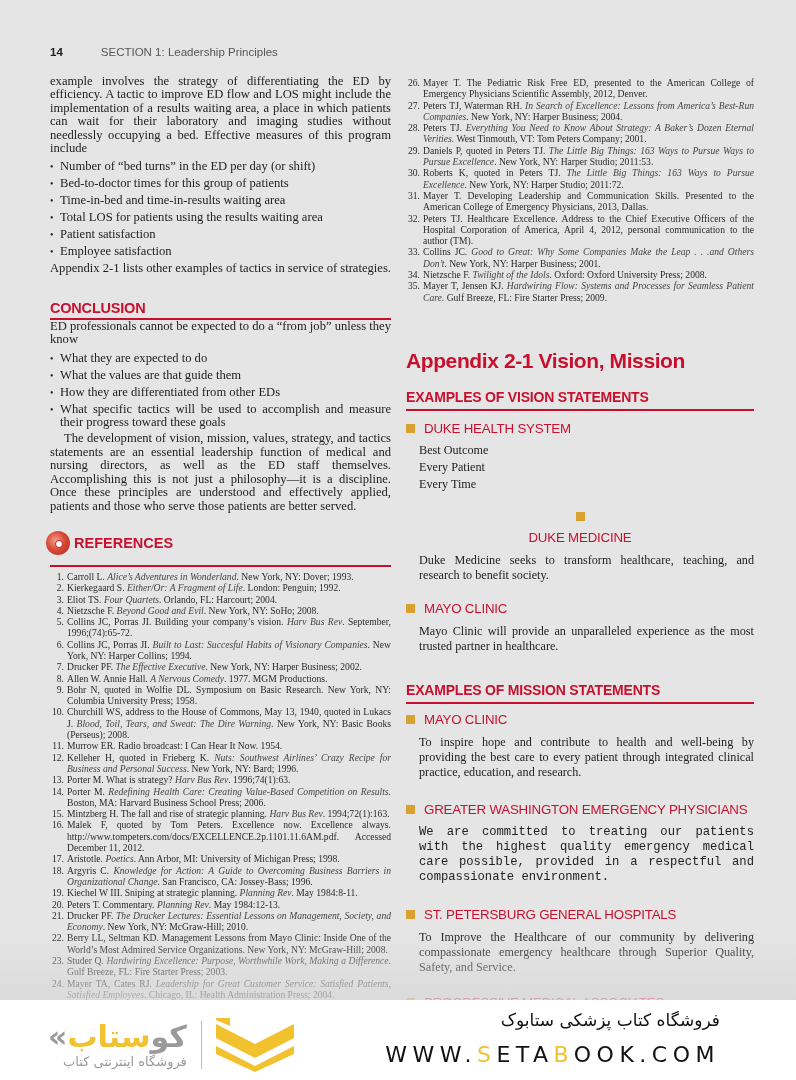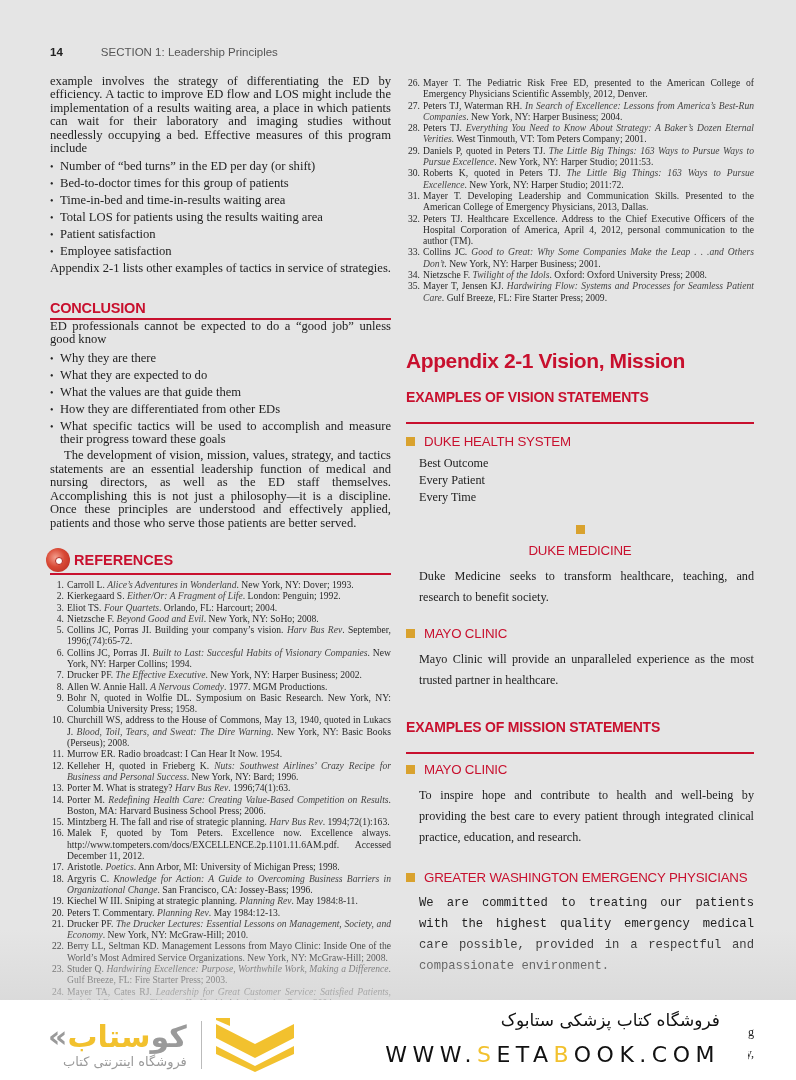--- a/index.html
+++ b/index.html
@@ -83,7 +83,7 @@
     <p class="body-text">Appendix 2-1 lists other examples of tactics in service of strategies.</p>
 
     <div class="h-section" style="margin-top:24px;">CONCLUSION</div>
-    <p class="body-text">ED professionals cannot be expected to do a “good job” unless good know</p>
+    <p class="body-text">ED professionals cannot be expected to do a “from job” unless they know</p>
     <ul class="bullets">
       <li>Why they are there</li>
       <li>What they are expected to do</li>

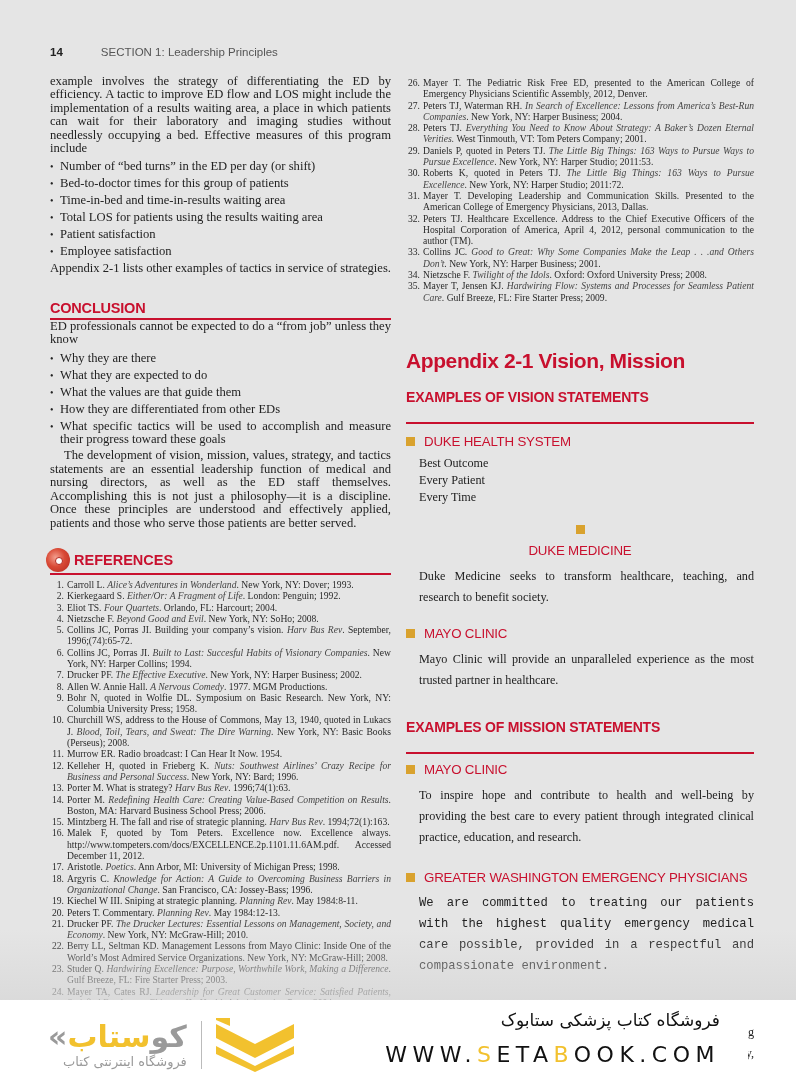--- a/index.html
+++ b/index.html
@@ -85,7 +85,6 @@
     <div class="h-section" style="margin-top:24px;">CONCLUSION</div>
     <p class="body-text">ED professionals cannot be expected to do a “from job” unless they know</p>
     <ul class="bullets">
-      <li>Why they are there</li>
       <li>What they are expected to do</li>
       <li>What the values are that guide them</li>
       <li>How they are differentiated from other EDs</li>

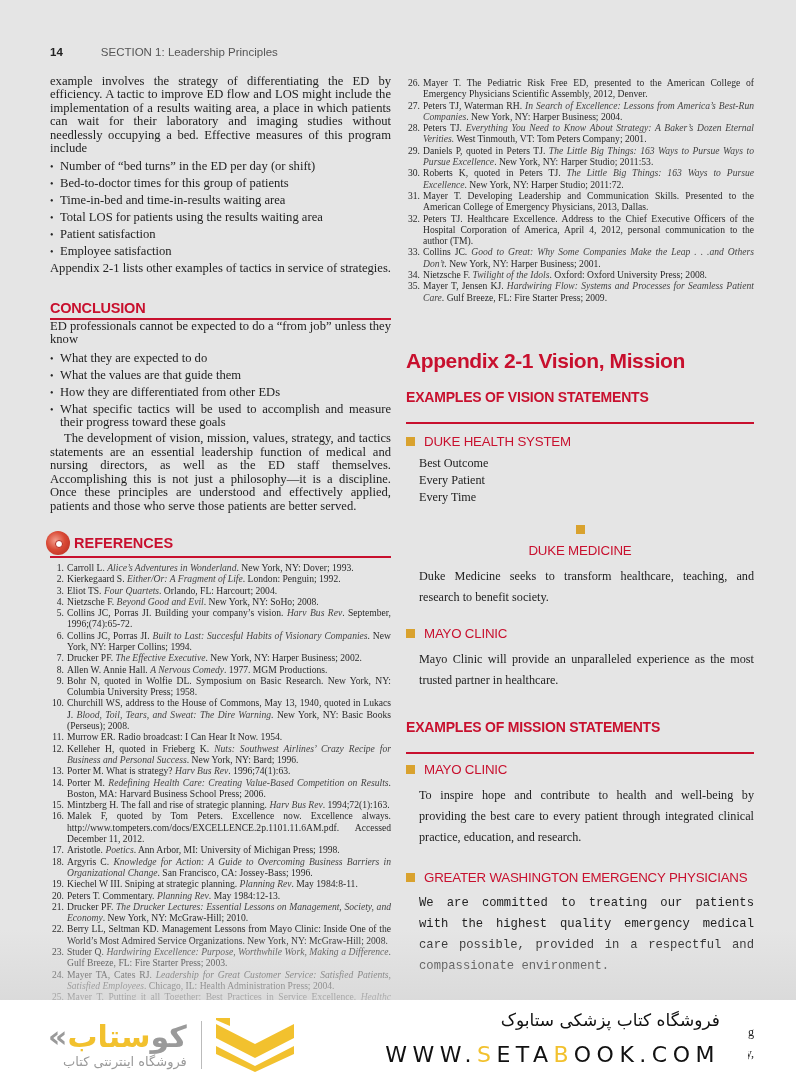--- a/index.html
+++ b/index.html
@@ -40,7 +40,7 @@
 
   .appendix-title { font-family: "Liberation Sans", sans-serif; font-weight: bold; color: #c8102e; font-size: 21px; letter-spacing: -0.4px; margin-top: 0; }
   .appendix-h2 { font-family: "Liberation Sans", sans-serif; font-weight: bold; color: #c8102e; font-size: 14px; letter-spacing: -0.2px;
-    border-bottom: 2px solid #c8102e; padding-bottom: 17px; width: 348px; }
+    border-bottom: 2px solid #c8102e; padding-bottom: 4px; width: 348px; }
   .org-head { display: flex; align-items: center; gap: 9px; font-family: "Liberation Sans", sans-serif; color: #c8102e; font-size: 13.3px; letter-spacing: -0.2px; }
   .org-head .sq { width: 9px; height: 9px; background: #d9a22e; flex: 0 0 auto; }
   .org-body { padding-left: 13px; font-size: 12.2px; line-height: 21px; text-align: justify; color: #222; }

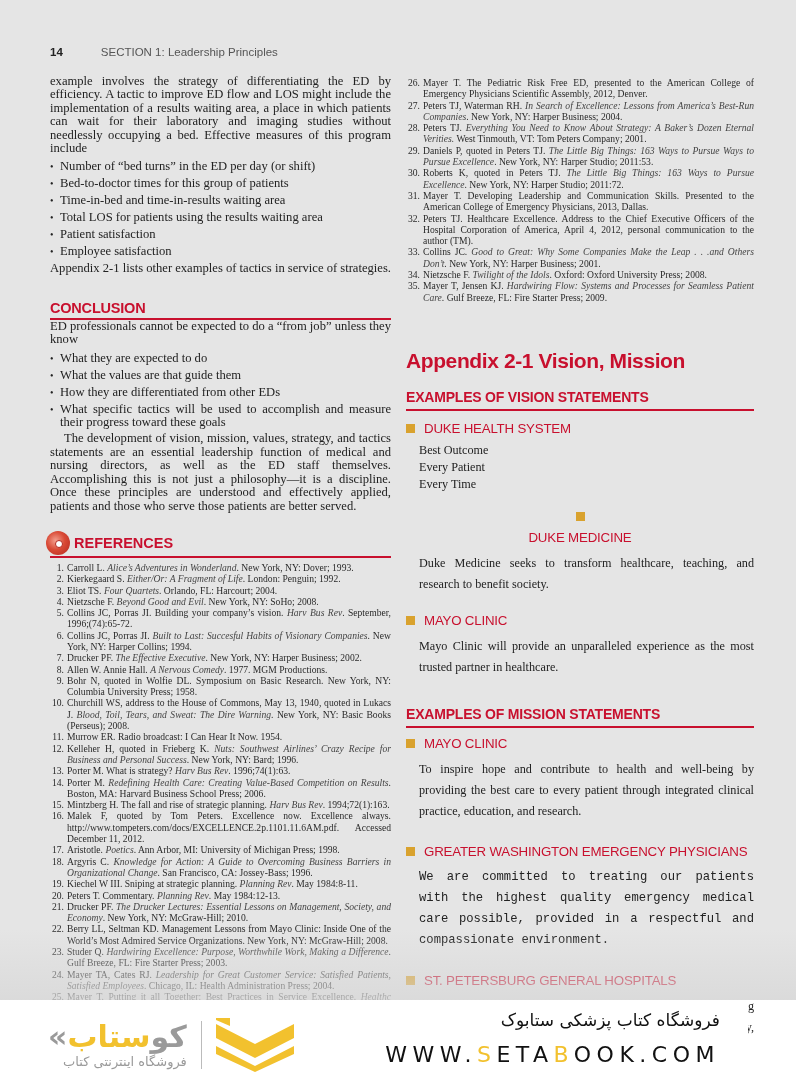--- a/index.html
+++ b/index.html
@@ -27,7 +27,7 @@
   .h-section { font-family: "Liberation Sans", sans-serif; font-weight: bold; color: #c8102e; font-size: 14.5px; letter-spacing: -0.2px;
     border-bottom: 2px solid #c8102e; padding-bottom: 2px; }
 
-  .refs-head { display: flex; align-items: center; gap: 4px; border-bottom: 2px solid #c8102e; padding-bottom: 1px; margin-bottom: 4px; }
+  .refs-head { display: flex; align-items: center; gap: 4px; border-bottom: 2px solid #c8102e; padding-bottom: 10px; margin-bottom: 4px; }
   .disc-icon { width: 24px; height: 24px; border-radius: 50%; background: radial-gradient(circle at 40% 40%, #f3a08f 0%, #d94a36 45%, #b3261e 100%);
     position: relative; margin-left: -4px; }
   .disc-icon::after { content: ""; position: absolute; left: 9px; top: 9px; width: 6px; height: 6px; border-radius: 50%; background: #fff; border: 1px solid #b3261e; }

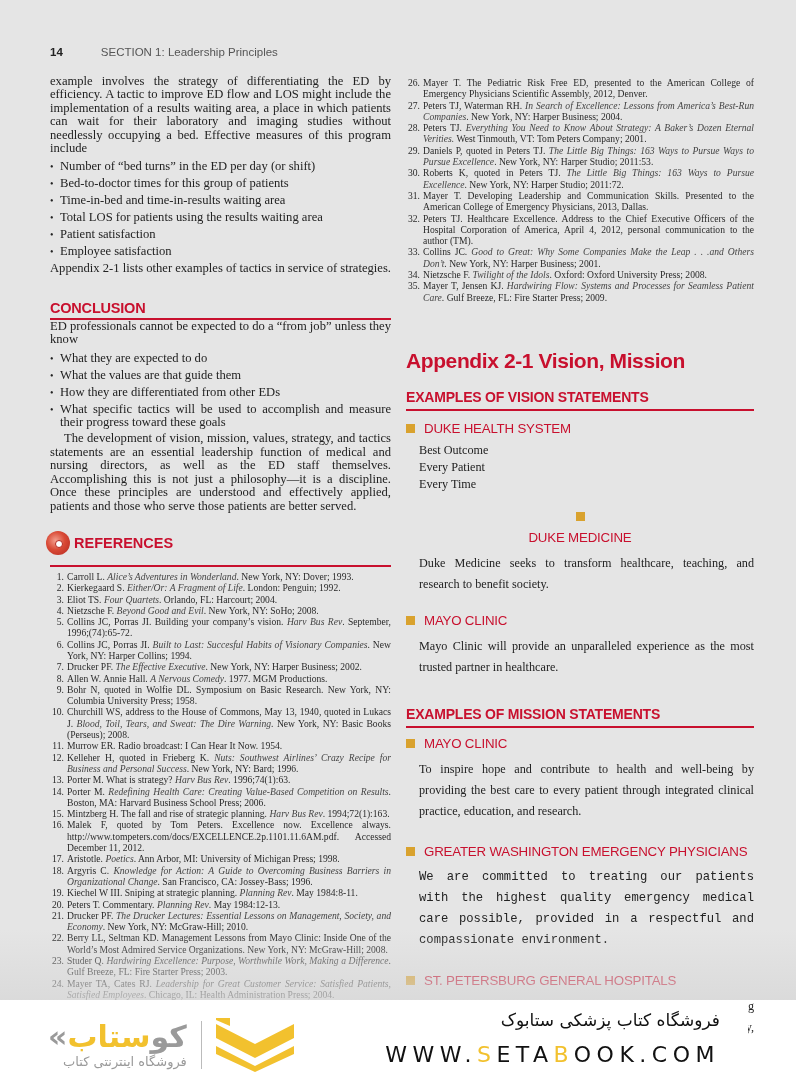--- a/index.html
+++ b/index.html
@@ -43,7 +43,7 @@
     border-bottom: 2px solid #c8102e; padding-bottom: 4px; width: 348px; }
   .org-head { display: flex; align-items: center; gap: 9px; font-family: "Liberation Sans", sans-serif; color: #c8102e; font-size: 13.3px; letter-spacing: -0.2px; }
   .org-head .sq { width: 9px; height: 9px; background: #d9a22e; flex: 0 0 auto; }
-  .org-body { padding-left: 13px; font-size: 12.2px; line-height: 21px; text-align: justify; color: #222; }
+  .org-body { padding-left: 13px; font-size: 12.2px; line-height: 15px; text-align: justify; color: #222; }
   .org-lines div { font-size: 12.2px; line-height: 17px; padding-left: 13px; }
 
   .footer { position: absolute; left: 0; top: 1000px; width: 748px; height: 80px; background: #ffffff; }

